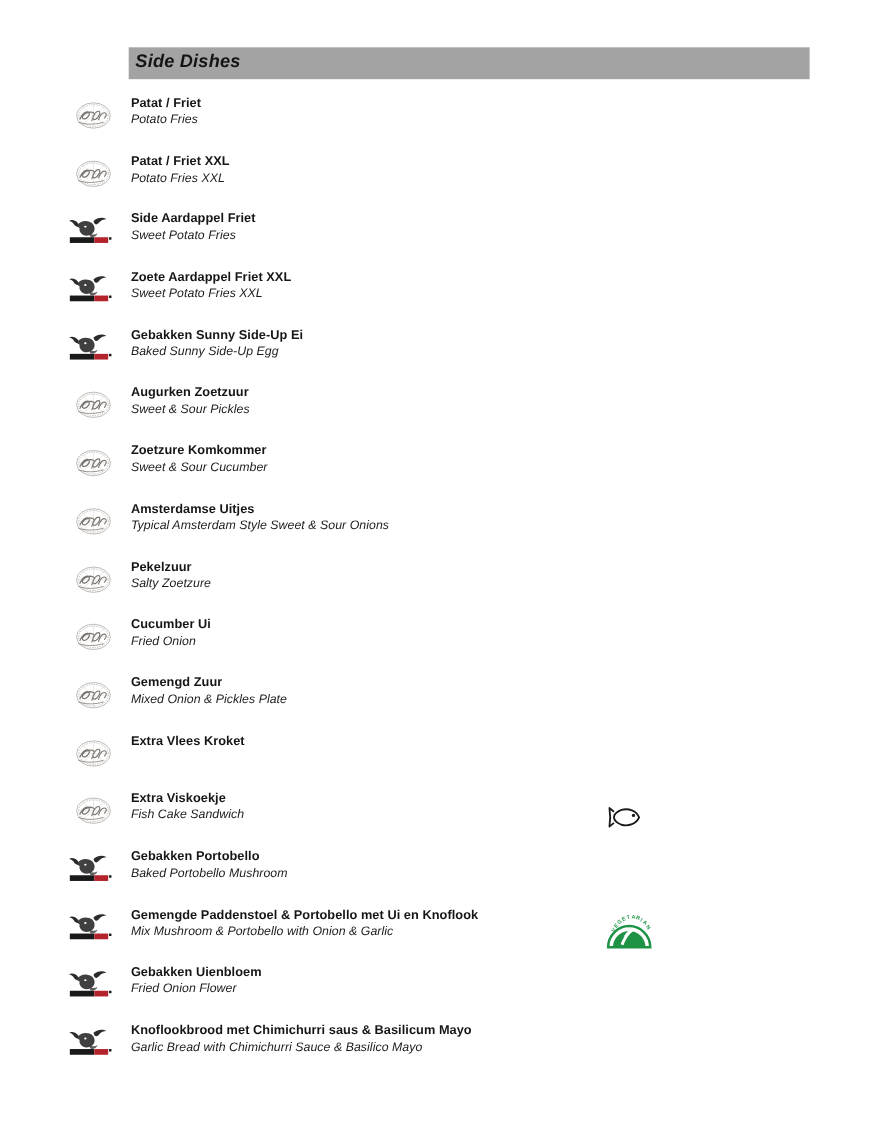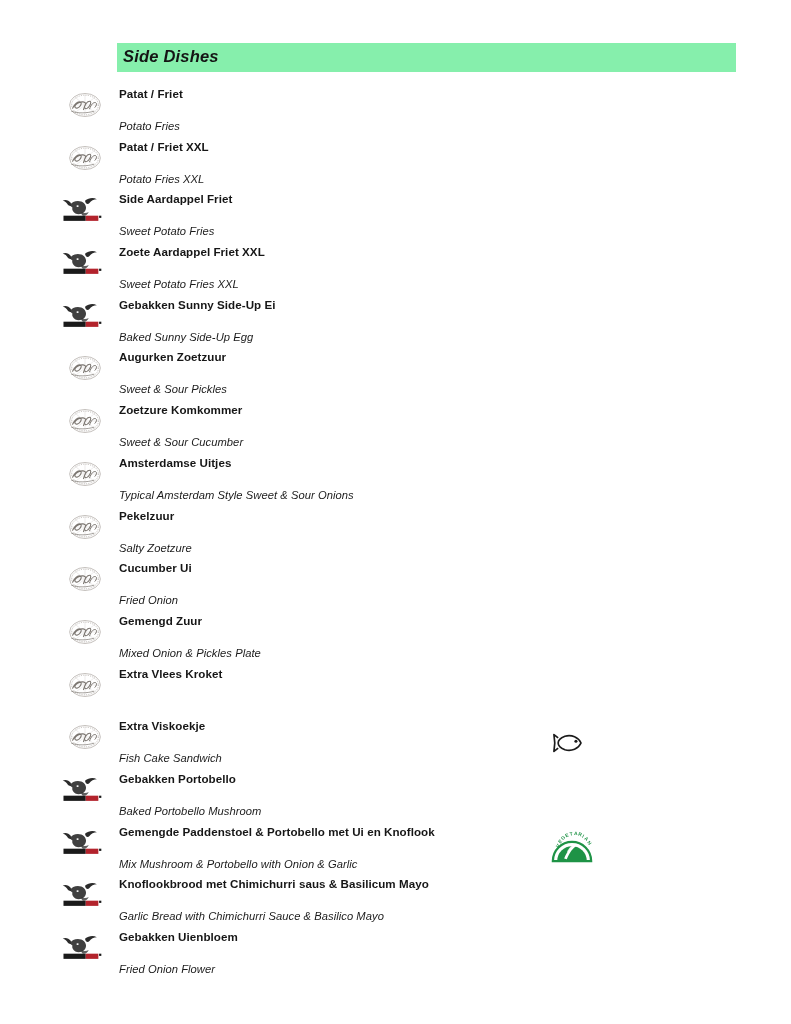--- a/index.html
+++ b/index.html
@@ -95,7 +95,7 @@
 </head>
 <body style="background: rgb(255, 255, 255);">
 
-<div id="section-banner" style="background: #86efac;">
+<div id="section-banner" style="background: #a3a3a3;">
   <div class="banner-title" style="color: rgb(20, 20, 20);">Side Dishes</div>
 </div>
 

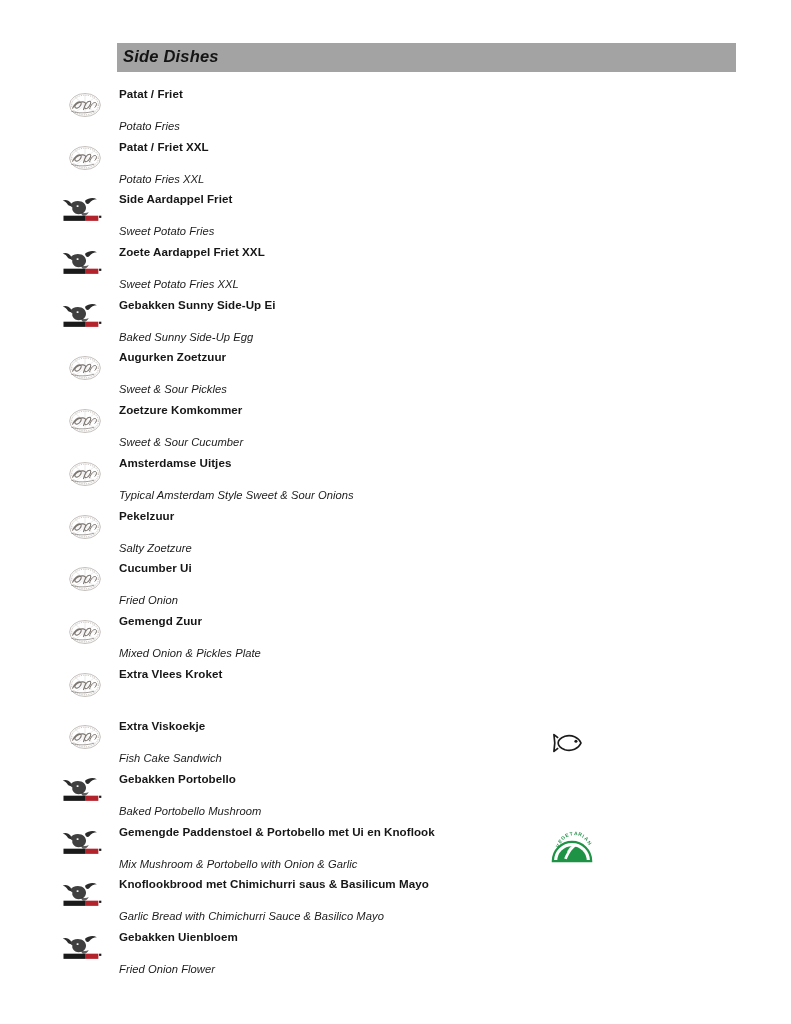--- a/index.html
+++ b/index.html
@@ -75,7 +75,7 @@
     line-height: 15px;
     white-space: nowrap;
     letter-spacing: 0.05px;
-    margin-top: 18px;
+    margin-top: 1px;
   }
 
   

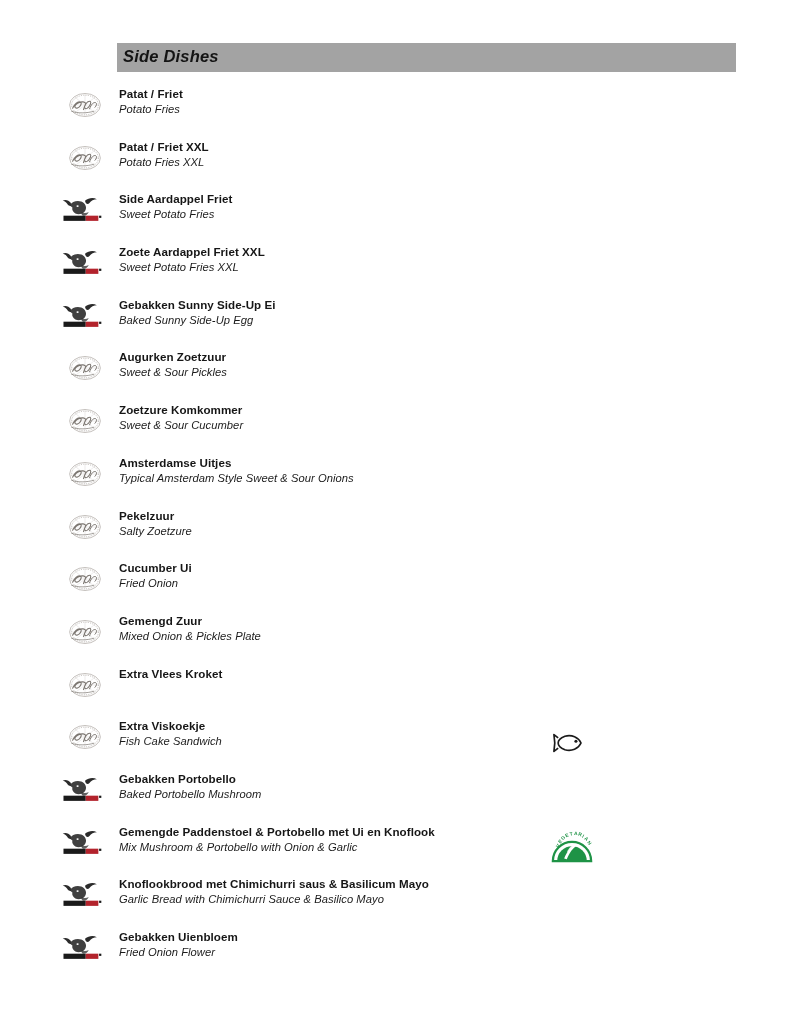--- a/index.html
+++ b/index.html
@@ -430,30 +430,30 @@
     </g>
   </svg></div>
       <div class="row-text">
+        <div class="dish-nl">Gebakken Uienbloem</div>
+        <div class="dish-en">Fried Onion Flower</div>
+      </div>
+    </div>
+    <div class="menu-row">
+      <div class="row-icon"><svg class="bull-logo" viewBox="0 0 62 42" width="46" height="32">
+    <g fill="#2b2b2b">
+      <path d="M10 16 c4-5 10-7 16-5 c3 1 5 3 6 6 c1 3 0 6 -2 8 c-3 3 -8 4 -12 2 c-3-2 -5-5 -4-8 z" opacity="0.9"></path>
+      <path d="M12 13 c-3-4 -8-5 -11-3 c2 0 5 2 6 4 c1 2 3 3 5 3 z"></path>
+      <path d="M31 10 c5-4 11-5 16-2 c-4 0 -8 2 -10 5 c-2 2 -5 2 -6 -3 z"></path>
+      <path d="M26 25 c3 2 7 2 10 0 c-1 3 -4 5 -7 5 c-2 0 -3-2 -3-5 z" opacity="0.75"></path>
+      <ellipse cx="21" cy="17" rx="1.5" ry="1.2" fill="#ffffff"></ellipse>
+    </g>
+    <g>
+      <rect x="2" y="30" width="30" height="7" fill="#1a1a1a"></rect>
+      <rect x="32" y="30" width="17" height="7" fill="#b3232c"></rect>
+      <rect x="50" y="30" width="3" height="3" fill="#1a1a1a"></rect>
+    </g>
+  </svg></div>
+      <div class="row-text">
         <div class="dish-nl">Knoflookbrood met Chimichurri saus &amp; Basilicum Mayo</div>
         <div class="dish-en">Garlic Bread with Chimichurri Sauce &amp; Basilico Mayo</div>
       </div>
     </div>
-    <div class="menu-row">
-      <div class="row-icon"><svg class="bull-logo" viewBox="0 0 62 42" width="46" height="32">
-    <g fill="#2b2b2b">
-      <path d="M10 16 c4-5 10-7 16-5 c3 1 5 3 6 6 c1 3 0 6 -2 8 c-3 3 -8 4 -12 2 c-3-2 -5-5 -4-8 z" opacity="0.9"></path>
-      <path d="M12 13 c-3-4 -8-5 -11-3 c2 0 5 2 6 4 c1 2 3 3 5 3 z"></path>
-      <path d="M31 10 c5-4 11-5 16-2 c-4 0 -8 2 -10 5 c-2 2 -5 2 -6 -3 z"></path>
-      <path d="M26 25 c3 2 7 2 10 0 c-1 3 -4 5 -7 5 c-2 0 -3-2 -3-5 z" opacity="0.75"></path>
-      <ellipse cx="21" cy="17" rx="1.5" ry="1.2" fill="#ffffff"></ellipse>
-    </g>
-    <g>
-      <rect x="2" y="30" width="30" height="7" fill="#1a1a1a"></rect>
-      <rect x="32" y="30" width="17" height="7" fill="#b3232c"></rect>
-      <rect x="50" y="30" width="3" height="3" fill="#1a1a1a"></rect>
-    </g>
-  </svg></div>
-      <div class="row-text">
-        <div class="dish-nl">Gebakken Uienbloem</div>
-        <div class="dish-en">Fried Onion Flower</div>
-      </div>
-    </div>
   </div>
 
 </body></html>

